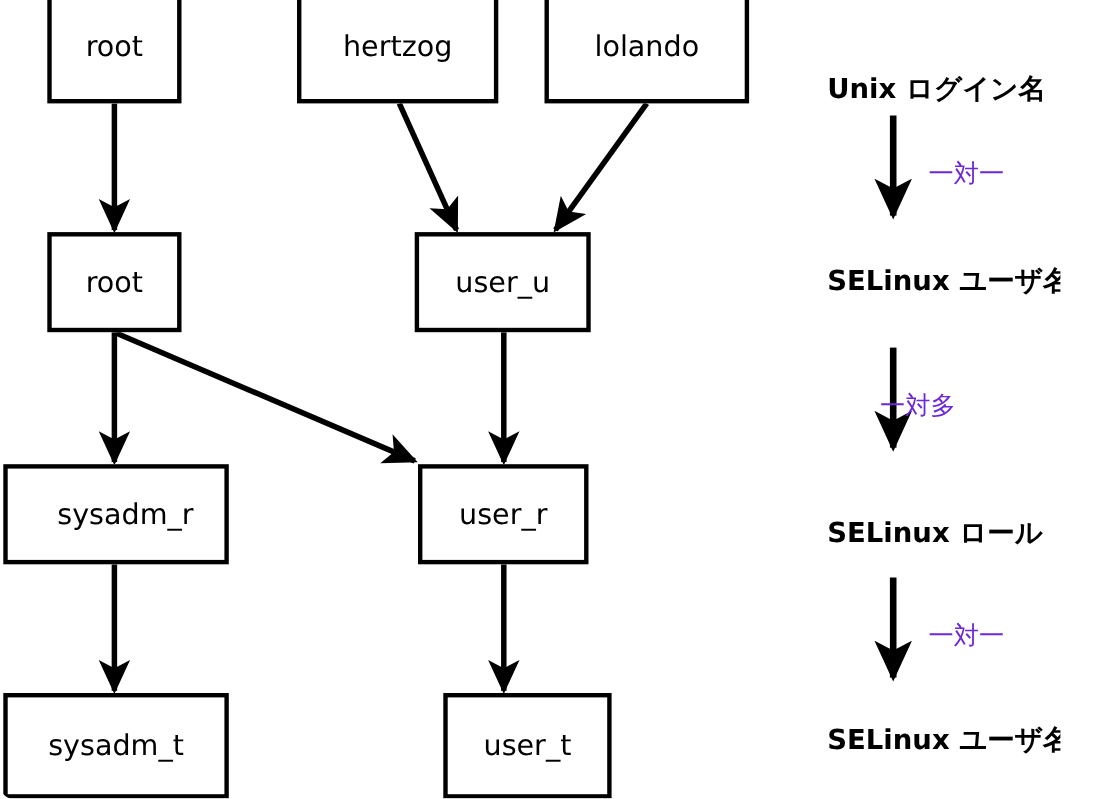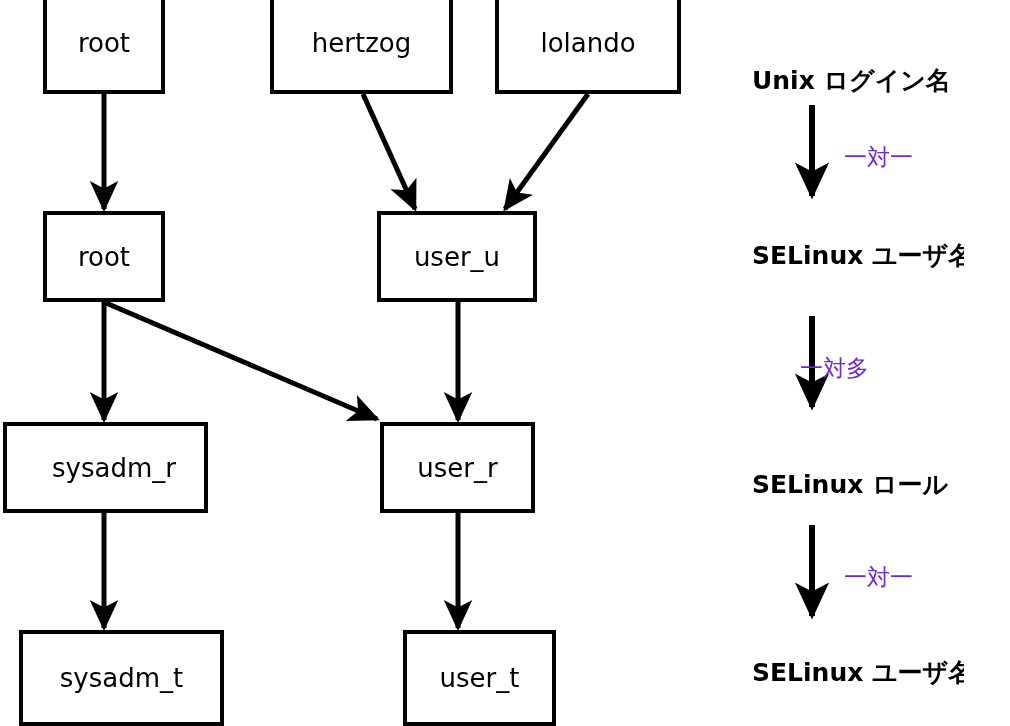--- a/index.html
+++ b/index.html
@@ -117,7 +117,7 @@
       <div class="node" style="left: 380px; top: 422px; width: 155px; height: 91px; border-color: rgb(0, 0, 0);">
         <span class="node-label">user_r</span>
       </div>
-      <div class="node" style="left: 19px; top: 630px; width: 205px; height: 96px; border-color: rgb(0, 0, 0);">
+      <div class="node" style="left: 3px; top: 630px; width: 205px; height: 96px; border-color: rgb(0, 0, 0);">
         <span class="node-label">sysadm_t</span>
       </div>
       <div class="node" style="left: 403px; top: 630px; width: 153px; height: 96px; border-color: rgb(0, 0, 0);">

